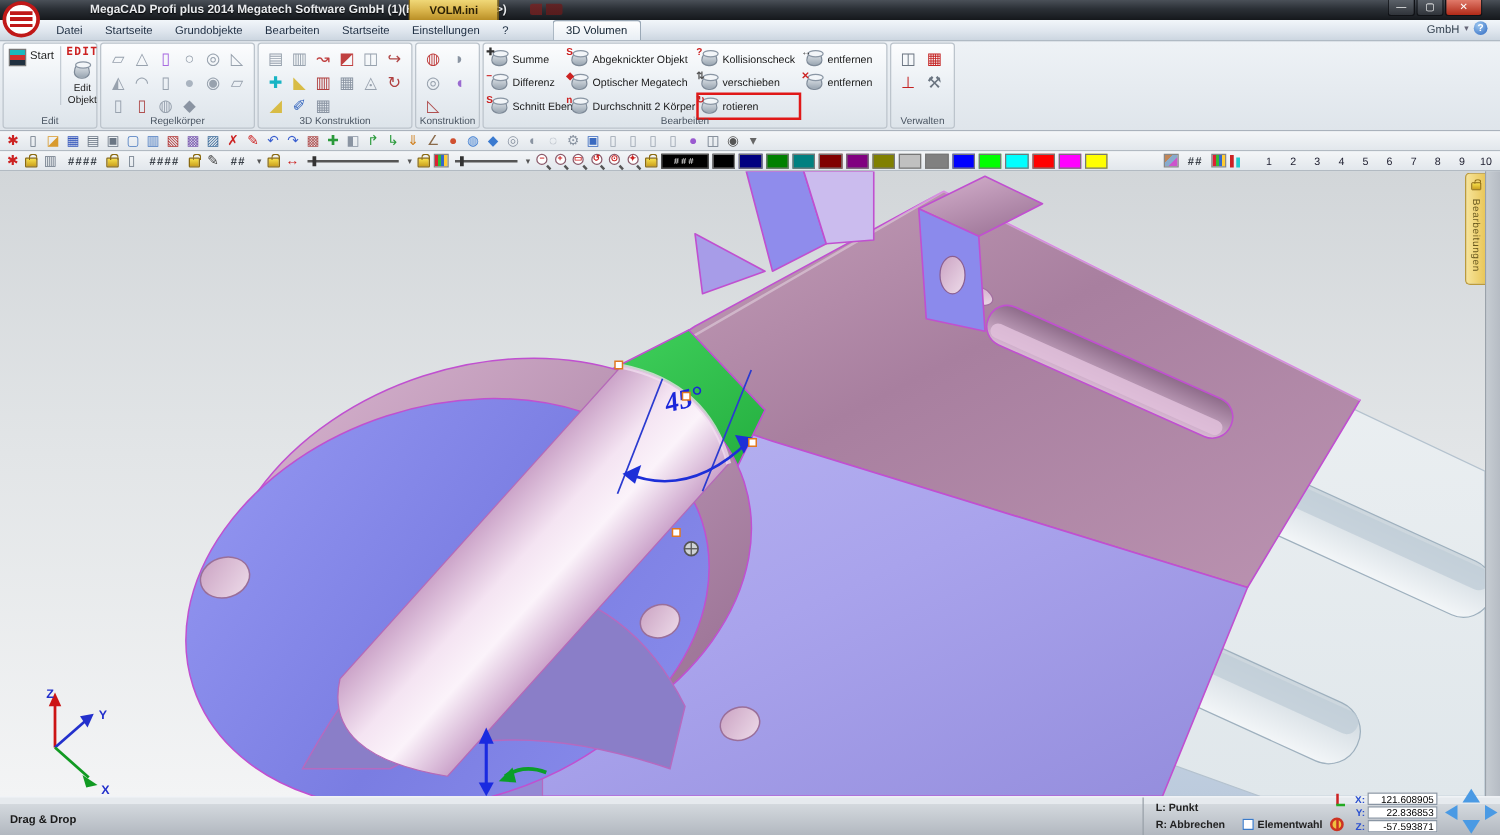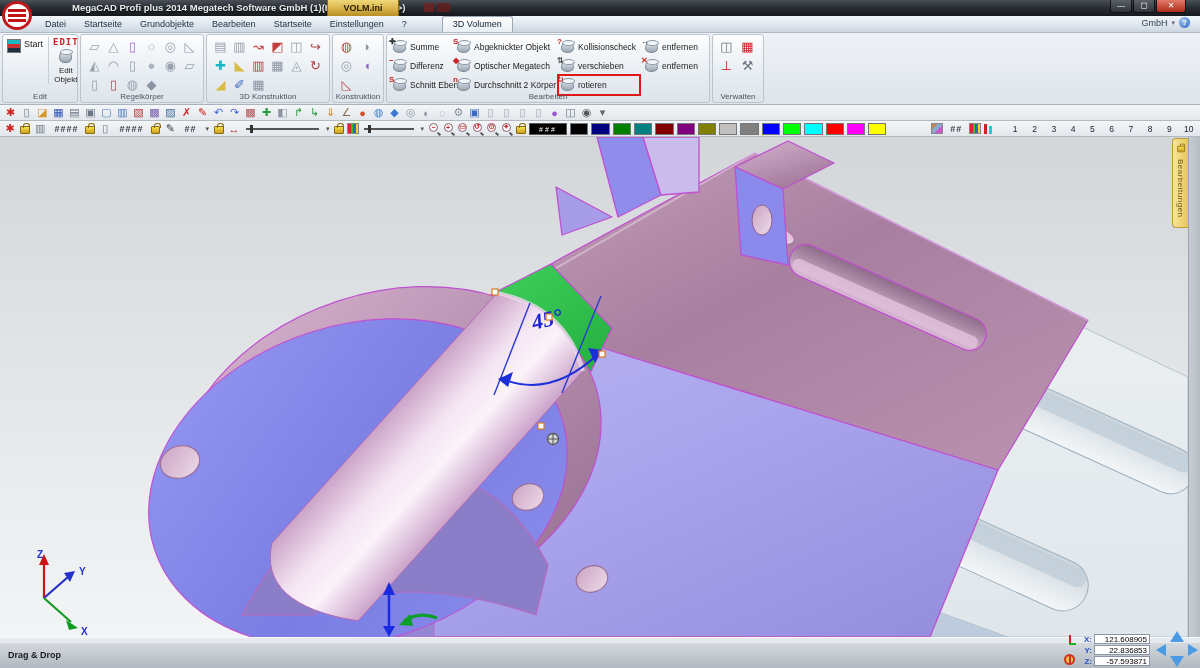--- a/index.html
+++ b/index.html
@@ -579,6 +579,16 @@
   <div class="statusbar">
     <span class="sb-left">Drag &amp; Drop</span>
     <div class="sb-right">
+      <div class="prompts">
+        <span class="pl">L: Punkt</span>
+        <span class="pr">
+          <span>R: Abbrechen</span>
+          <span class="elw">
+            <span class="elw-ic"></span>
+            <span>Elementwahl</span>
+          </span>
+        </span>
+      </div>
       <div class="sbicons">
         <span class="axis-mini">
             <i></i>

